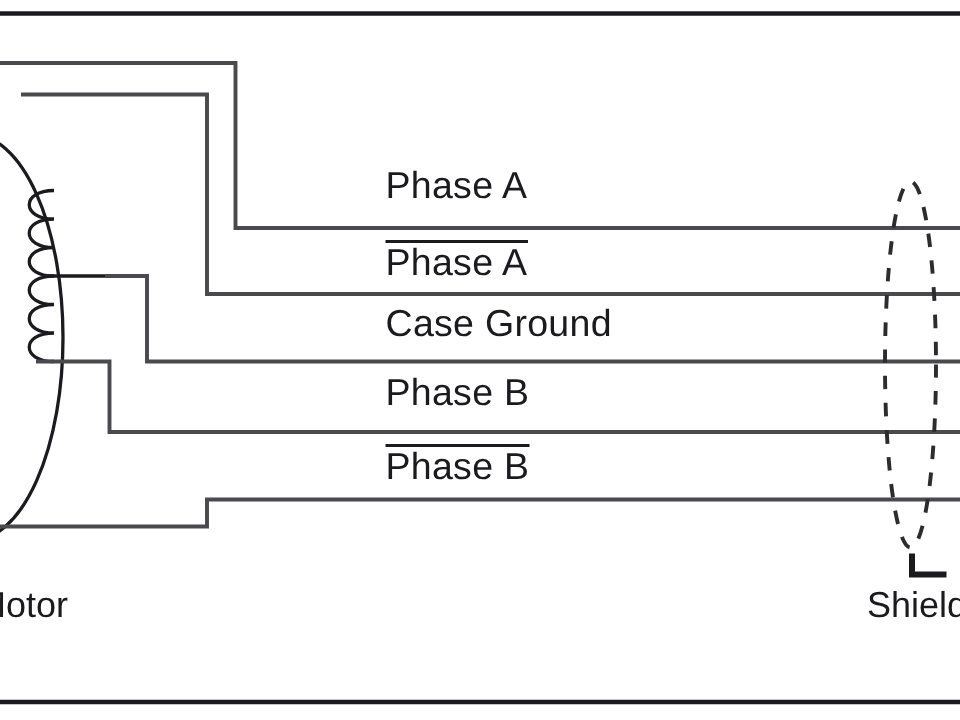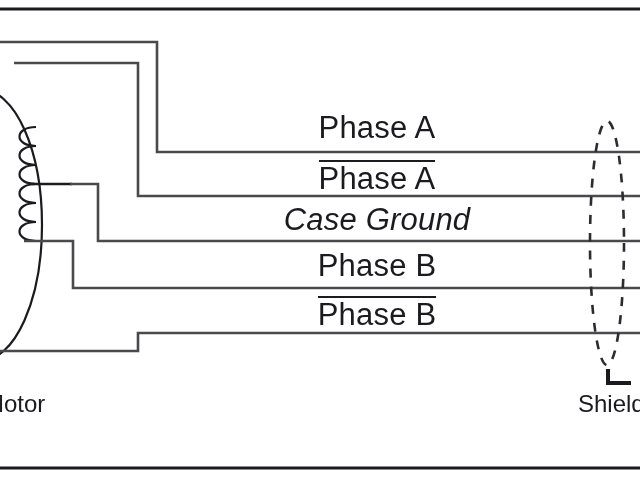--- a/index.html
+++ b/index.html
@@ -20,8 +20,8 @@
     line-height:1;
   }
   .wire-label{
-    font-size:31px;
-    text-align:center;
+    font-size:25px;
+    text-align:left;
     letter-spacing:0.2px;
   }
   .wire-label .bar{

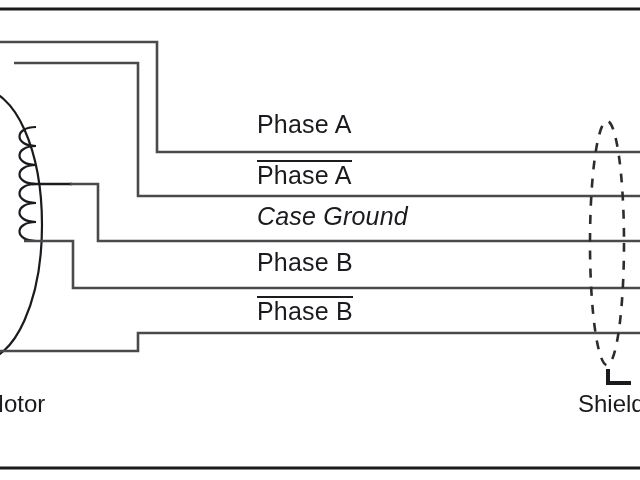--- a/index.html
+++ b/index.html
@@ -87,7 +87,7 @@
     <span class="bar">Phase A</span>
   </div>
 
-  <div class="lbl wire-label" style="left:257px;top:204px;width:240px;font-style:italic;">
+  <div class="lbl wire-label" style="left:257px;top:204px;width:240px;">
     <span>Case Ground</span>
   </div>
 

